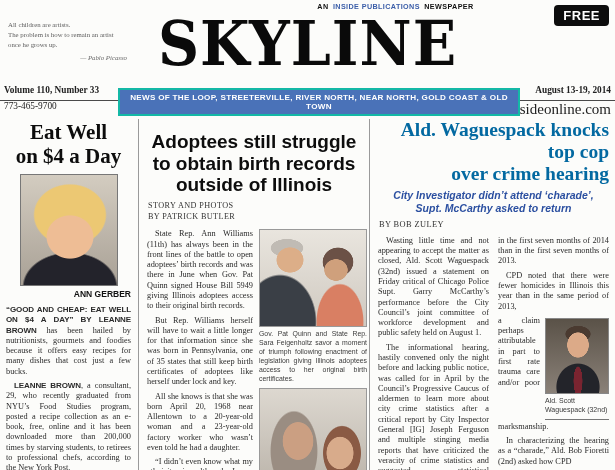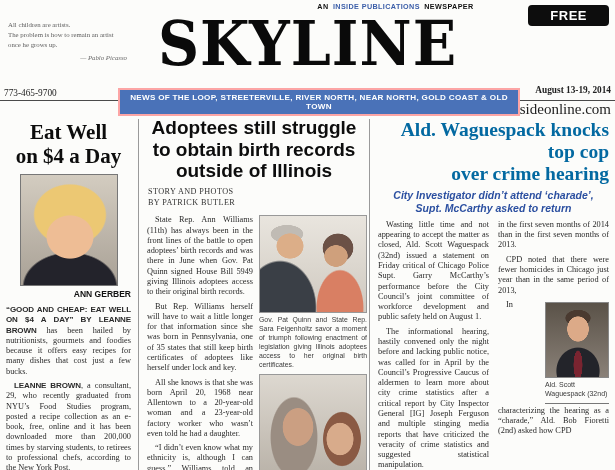--- a/index.html
+++ b/index.html
@@ -21,7 +21,7 @@
         letter-spacing:1px;color:#0a0a0a;transform:scaleY(1.08);transform-origin:top center;margin-top:2px;}
   .free-badge{position:absolute;right:6px;top:5px;background:#0d0d0d;color:#fff;
         font-family:"Liberation Sans",sans-serif;font-weight:bold;font-size:13px;
-        padding:3px 22px;border-radius:4px;letter-spacing:.5px;}
+        padding:3px 9px;border-radius:4px;letter-spacing:.5px;}
 
   
   .infobar{position:relative;height:29px;margin-top:1px;}

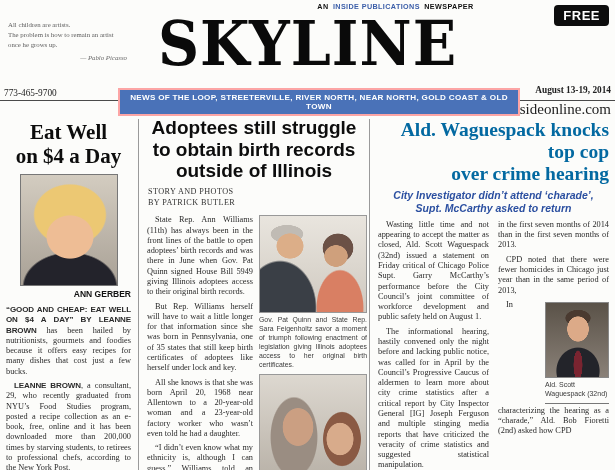--- a/index.html
+++ b/index.html
@@ -131,6 +131,7 @@
   <div class="infobar">
     <div class="infobar-rule"></div>
     <div class="info-left">
+      <div class="row1">Volume 110, Number 33</div>
       <div class="row2">773-465-9700</div>
     </div>
     <div class="banner">NEWS OF THE LOOP, STREETERVILLE, RIVER NORTH, NEAR NORTH, GOLD COAST &amp; OLD TOWN</div>

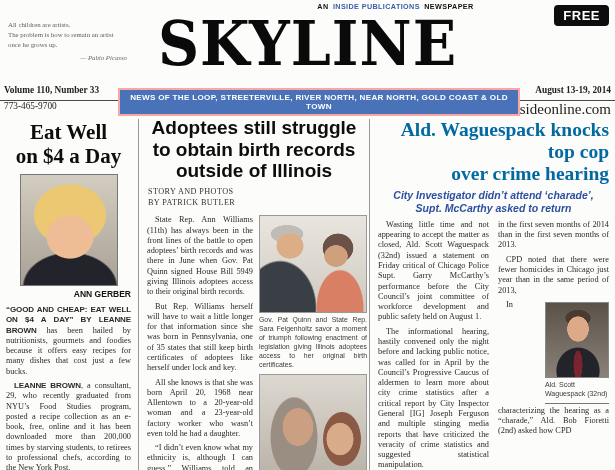--- a/index.html
+++ b/index.html
@@ -33,7 +33,7 @@
   .info-right .row1{padding-bottom:3px;}
   .info-right .row2{padding-top:3px;font-weight:normal;font-size:15px;}
   .banner{position:absolute;left:118px;top:3px;width:402px;z-index:2;background:#4a72b8;
-        border:2px solid #fca5a5;color:#fff;font-family:"Liberation Sans",sans-serif;
+        border:2px solid #14b8a6;color:#fff;font-family:"Liberation Sans",sans-serif;
         font-weight:bold;font-size:8.1px;letter-spacing:.3px;text-align:center;padding:3px 2px;}
 
   

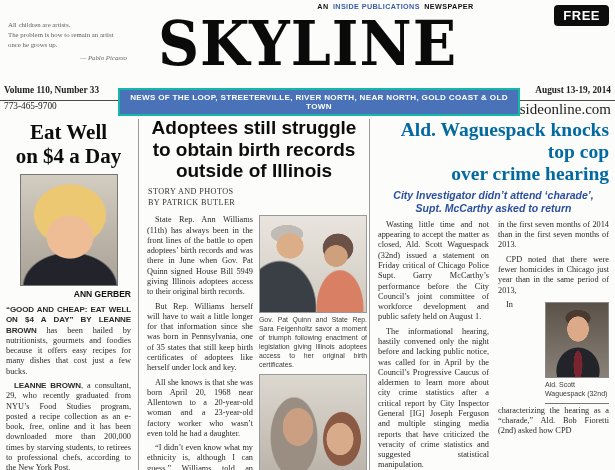--- a/index.html
+++ b/index.html
@@ -40,7 +40,7 @@
   .content{display:flex;height:356px;margin-top:1px;}
   .vdiv{width:1px;background:#9a9a9a;margin-top:4px;}
   .col1{width:138px;padding:4px 7px 16px 6px;overflow:hidden;}
-  .col2{width:230px;padding:2px 8px 0 8px;overflow:hidden;}
+  .col2{width:230px;padding:16px 8px 0 8px;overflow:hidden;}
   .col3{flex:1;padding:2px 6px 0 8px;overflow:hidden;}
 
   .body-p{margin:0;font-size:8.3px;line-height:1.24;text-align:justify;color:#2a2a2a;}

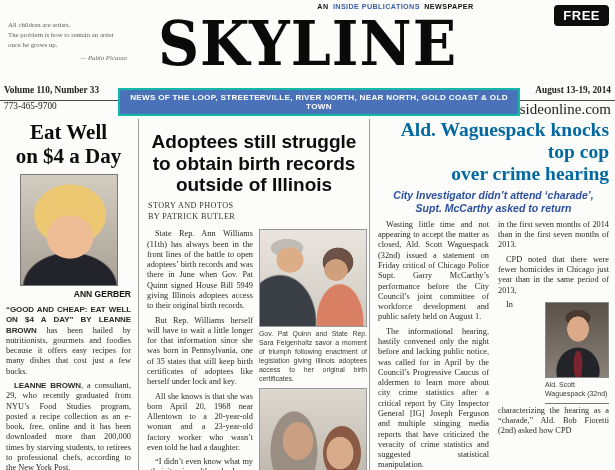--- a/index.html
+++ b/index.html
@@ -181,6 +181,7 @@
 over crime hearing</h2>
       <div class="subhead">City Investigator didn’t attend ‘charade’,
 Supt. McCarthy asked to return</div>
+      <div class="byline3">BY BOB ZULEY</div>
       <div class="col3-cols">
         <div class="c3a">
           <p class="body-p mb indent">Wasting little time and not appearing to accept the matter as closed, Ald. Scott Waguespack (32nd) issued a statement on Friday critical of Chicago Police Supt. Garry McCarthy’s performance before the City Council’s joint committee of workforce development and public safety held on August 1.</p>

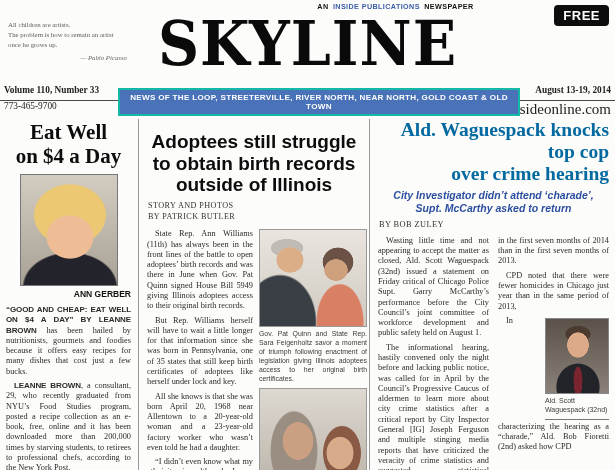--- a/index.html
+++ b/index.html
@@ -190,7 +190,7 @@
         </div>
         <div class="c3b">
           <p class="body-p mb">in the first seven months of 2014 than in the first seven months of 2013.</p>
-          <p class="body-p mb indent">CPD noted that there were fewer homicides in Chicago just year than in the same period of 2013,</p>
+          <p class="body-p mb indent">CPD noted that there were fewer homicides in Illinois this year than in the same period of 2013,</p>
           <div class="waguespack-float">
             <div class="photo-w"></div>
             <div class="caption-w">Ald. Scott

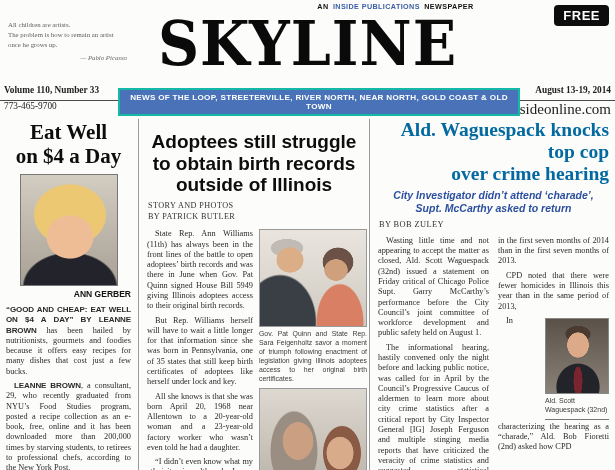--- a/index.html
+++ b/index.html
@@ -196,6 +196,7 @@
             <div class="caption-w">Ald. Scott
 Waguespack (32nd)</div>
           </div>
+          <p class="body-p mb">a claim perhaps attributable in part to first rate trauma care and/or poor marksmanship.</p>
           <p class="body-p mb indent">In characterizing the hearing as a “charade,” Ald. Bob Fioretti (2nd) asked how CPD</p>
 
         </div>

